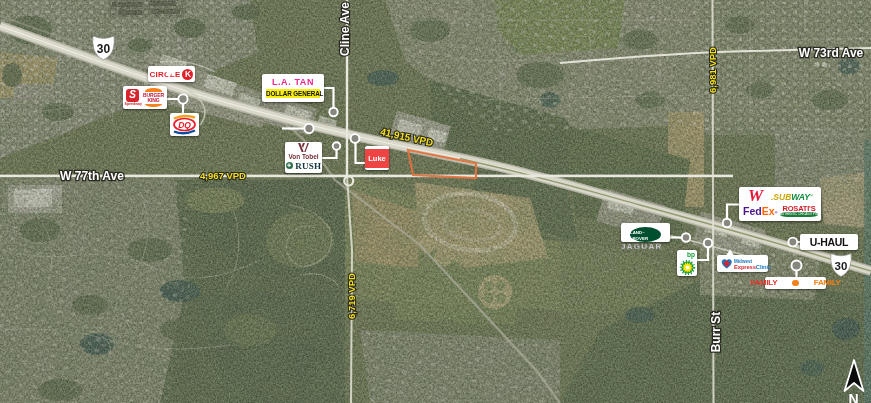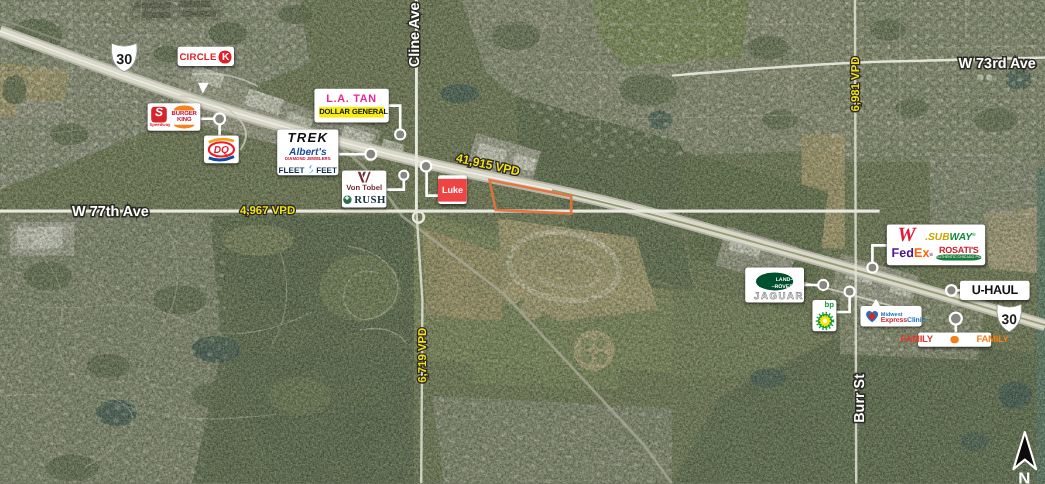--- a/index.html
+++ b/index.html
@@ -361,7 +361,7 @@
 
 </svg>
 
-<div class="box" style="left:148px;top:39px;width:47px;height:16px;display:flex;align-items:center;justify-content:center;gap:2px;">
+<div class="box" style="left:148px;top:66px;width:47px;height:16px;display:flex;align-items:center;justify-content:center;gap:2px;">
   <span style="color:#e21f26;font-weight:bold;font-size:8px;letter-spacing:0.2px;">CIRCLE</span>
   <span style="width:11px;height:11px;background:#e21f26;border-radius:50%;color:#fff;font-weight:bold;font-size:8.5px;display:flex;align-items:center;justify-content:center;">K</span>
 </div>

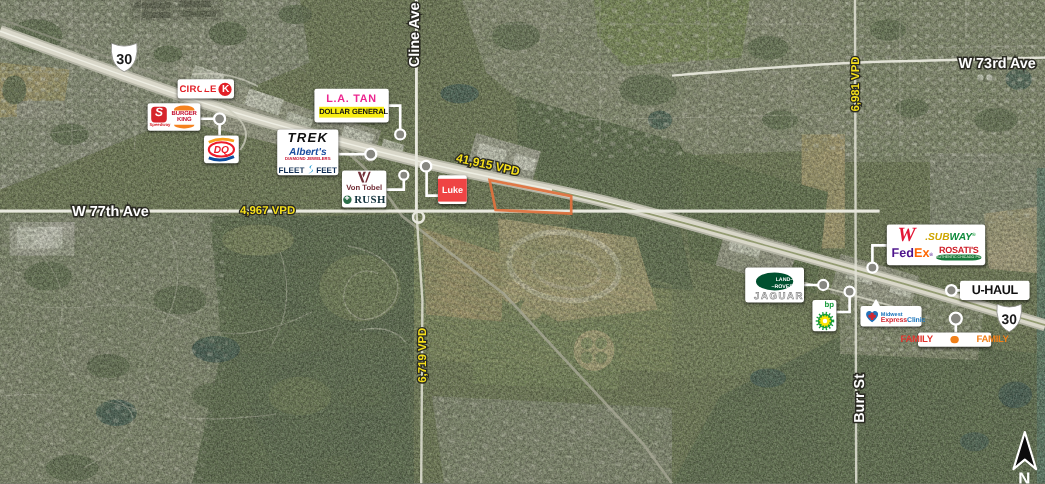--- a/index.html
+++ b/index.html
@@ -394,14 +394,6 @@
   <div style="background:#f7ec13;color:#111;font-weight:bold;font-size:6.3px;margin:2px 4px 0;padding:1.2px 0;white-space:nowrap;letter-spacing:-0.1px;">DOLLAR GENERAL</div>
 </div>
 
-<div class="box" style="left:231px;top:108px;width:51px;height:38px;text-align:center;line-height:1;">
-  <div style="color:#111;font-weight:bold;font-style:italic;font-size:11px;letter-spacing:1px;margin-top:2px;">TREK</div>
-  <div style="color:#1b4fa0;font-weight:bold;font-style:italic;font-size:8.5px;margin-top:1px;">Albert's</div>
-  <div style="color:#c8102e;font-weight:bold;font-size:3.6px;margin-top:0.5px;">DIAMOND JEWELERS</div>
-  <div style="color:#0f2d52;font-weight:bold;font-size:6.8px;margin-top:2px;">FLEET <svg width="6" height="8" viewBox="0 0 6 8" style="vertical-align:-1px;">
-          <path d="M5,0 C2,1 1,2.5 3,3.5 C5,4.5 4,6.5 1,7.5 C3.5,7 6,5.5 4,4 C2,3 3,1 5,0Z" fill="#2a9fd8"></path>
-        </svg> FEET</div>
-</div>
 
 <div class="box" style="left:285px;top:142px;width:37px;height:31px;text-align:center;line-height:1;">
   <svg width="13" height="10" viewBox="0 0 14 11" style="margin-top:1px;display:block;margin-left:auto;margin-right:auto;">

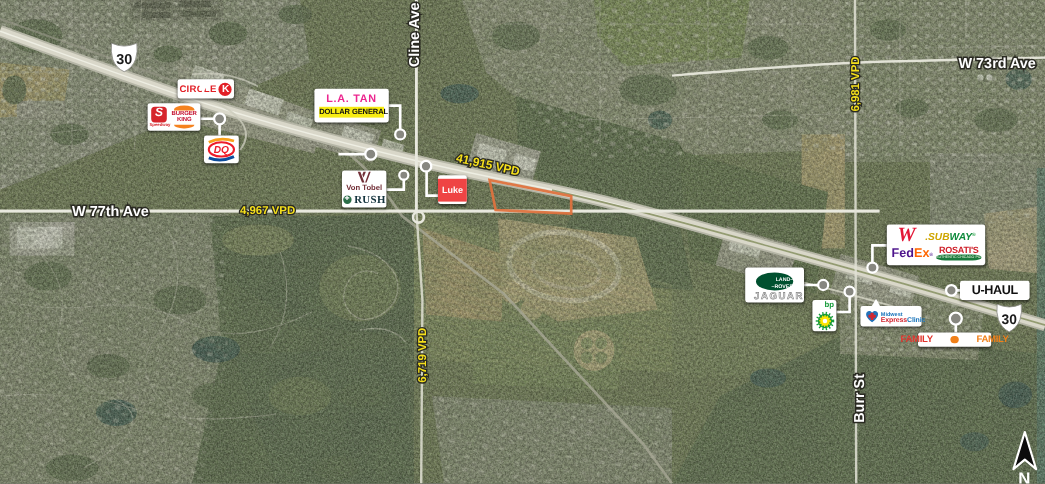--- a/index.html
+++ b/index.html
@@ -419,7 +419,7 @@
   </div>
 </div>
 
-<div class="box" style="left:621px;top:223px;width:49px;height:29px;text-align:right;">
+<div class="box" style="left:621px;top:223px;width:49px;height:19px;text-align:left;">
   <div style="width:31px;height:15px;background:#00502f;border-radius:50%;margin:3.5px auto 0;color:#fff;font-weight:bold;font-size:4.4px;line-height:1.4;padding-top:3px;box-sizing:border-box;">LAND–<br>–ROVER</div>
   <div style="font-weight:bold;font-size:8px;letter-spacing:1.3px;color:#fafafa;-webkit-text-stroke:0.5px #808080;margin-top:0.5px;">JAGUAR</div>
 </div>

